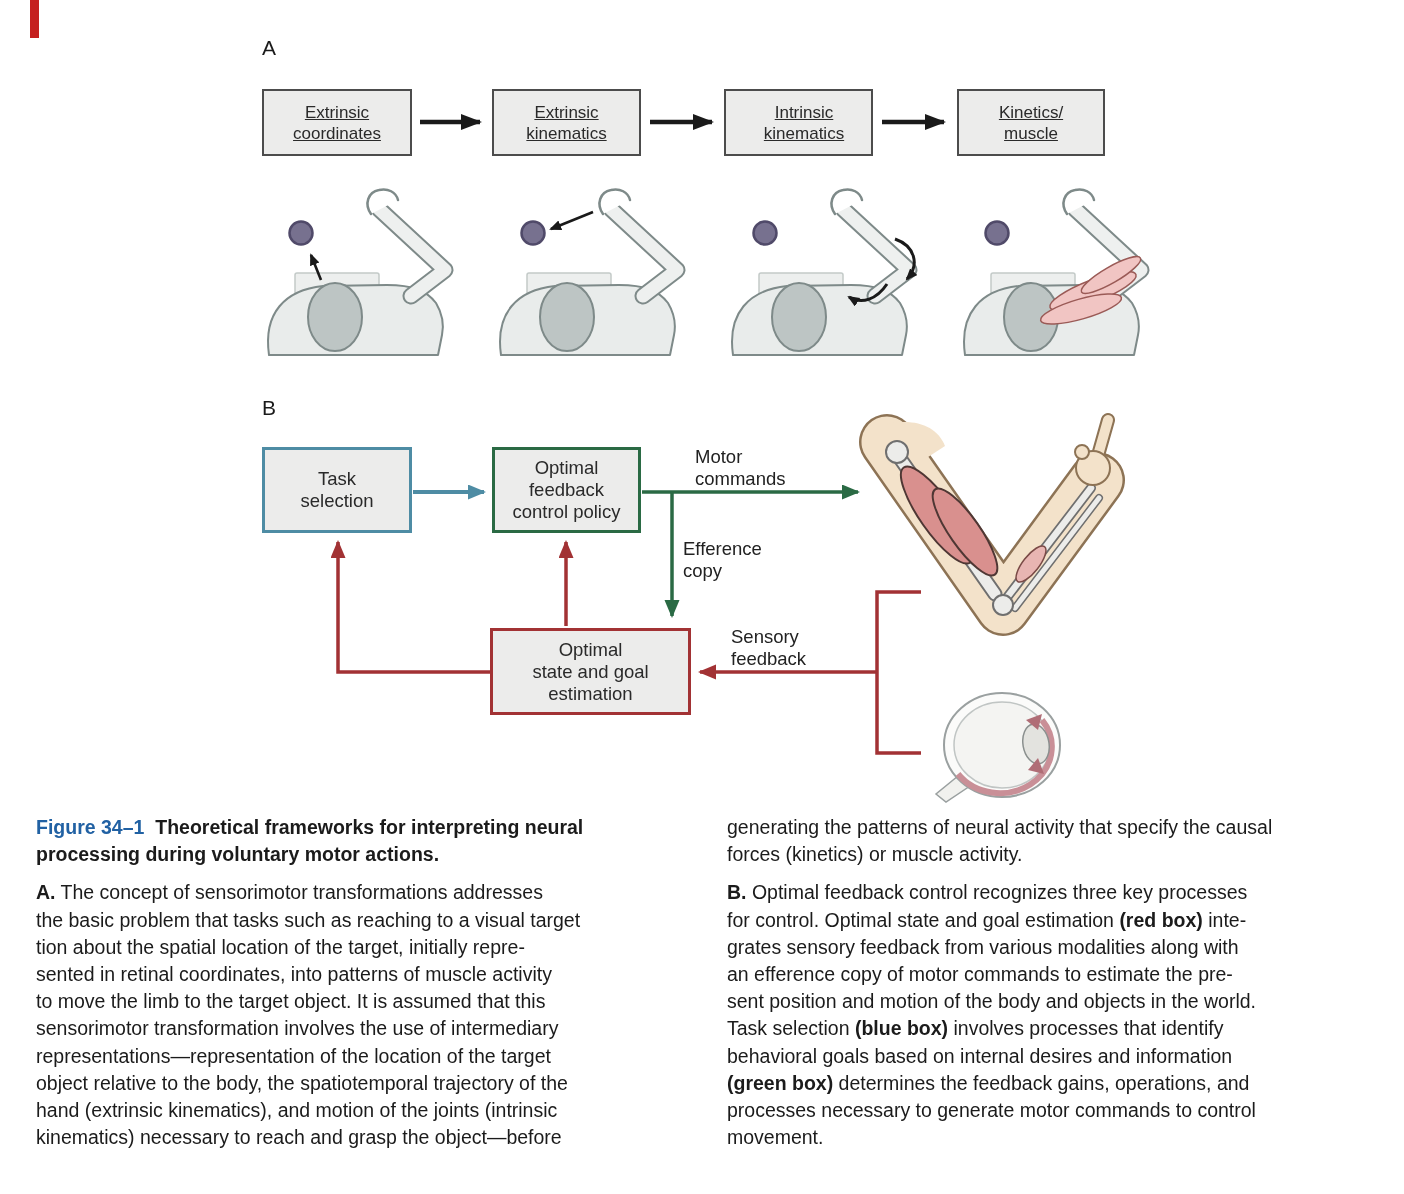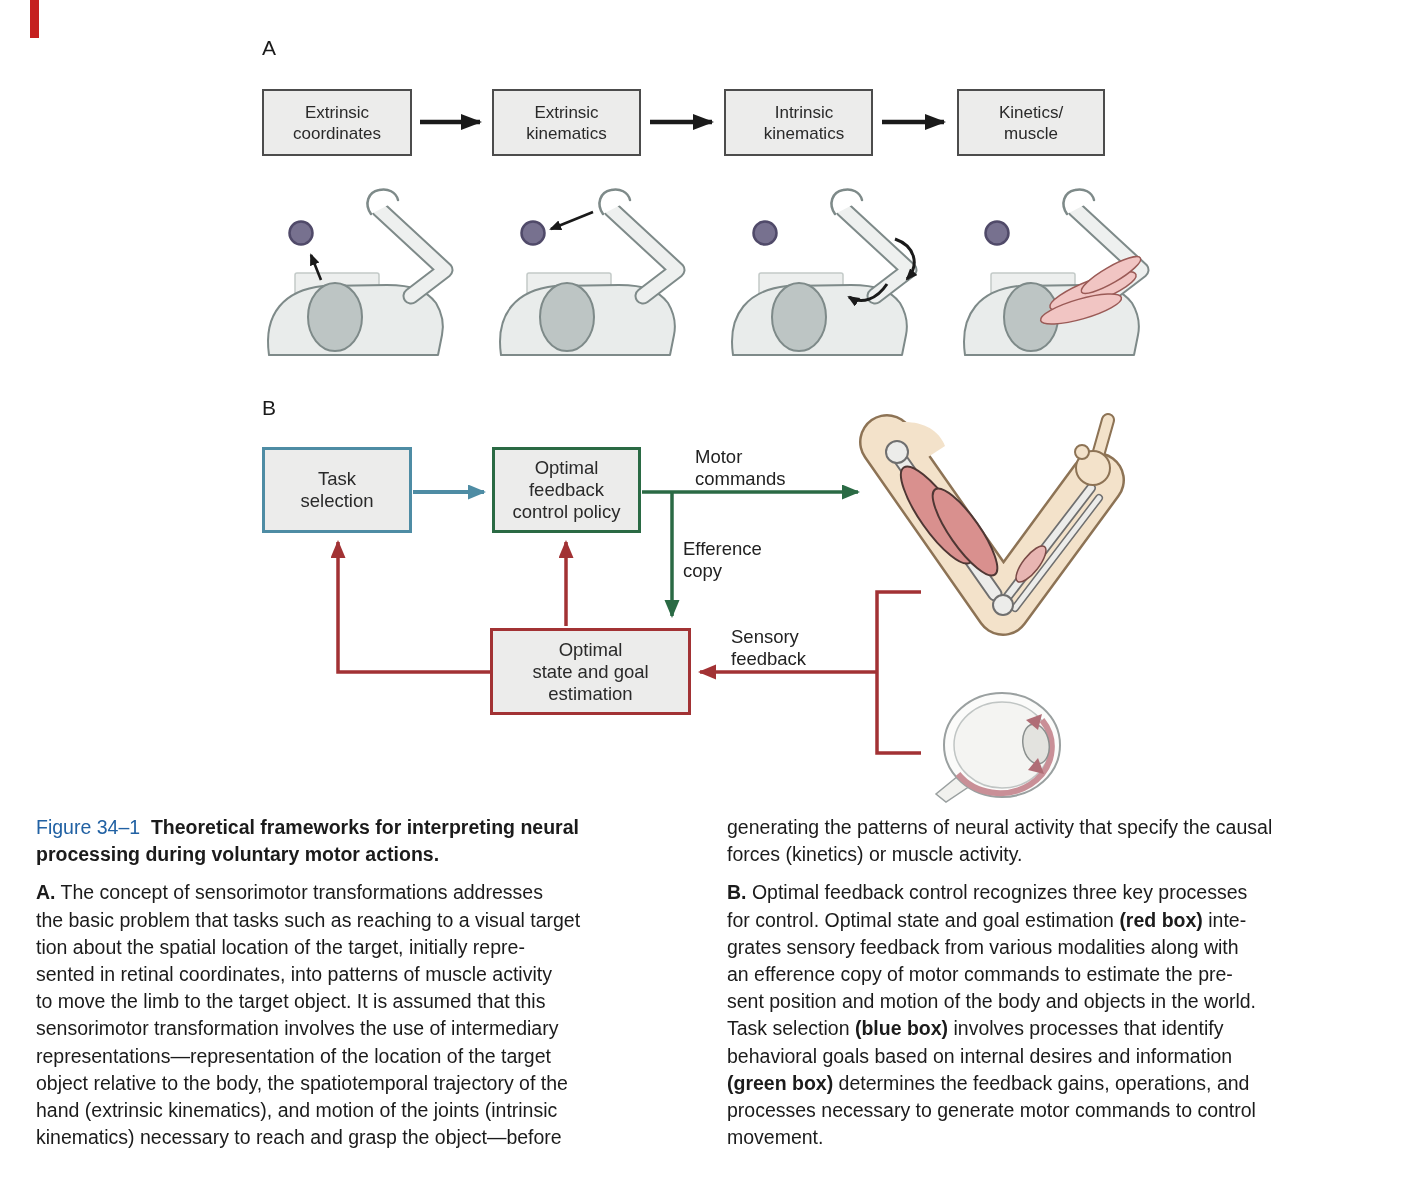--- a/index.html
+++ b/index.html
@@ -14,7 +14,7 @@
     position:absolute;width:150px;height:67px;background:#ececeb;
     border:2px solid #4c4c4c;display:flex;flex-direction:column;
     justify-content:center;align-items:center;box-sizing:border-box;
-    font-size:17px;line-height:21px;color:#2a2a2a;text-align:center;
+    font-size:17px;line-height:21px;color:#2a2a2a;text-align:center;text-decoration:underline;
   }
   .bbox{
     position:absolute;background:#ececeb;display:flex;flex-direction:column;

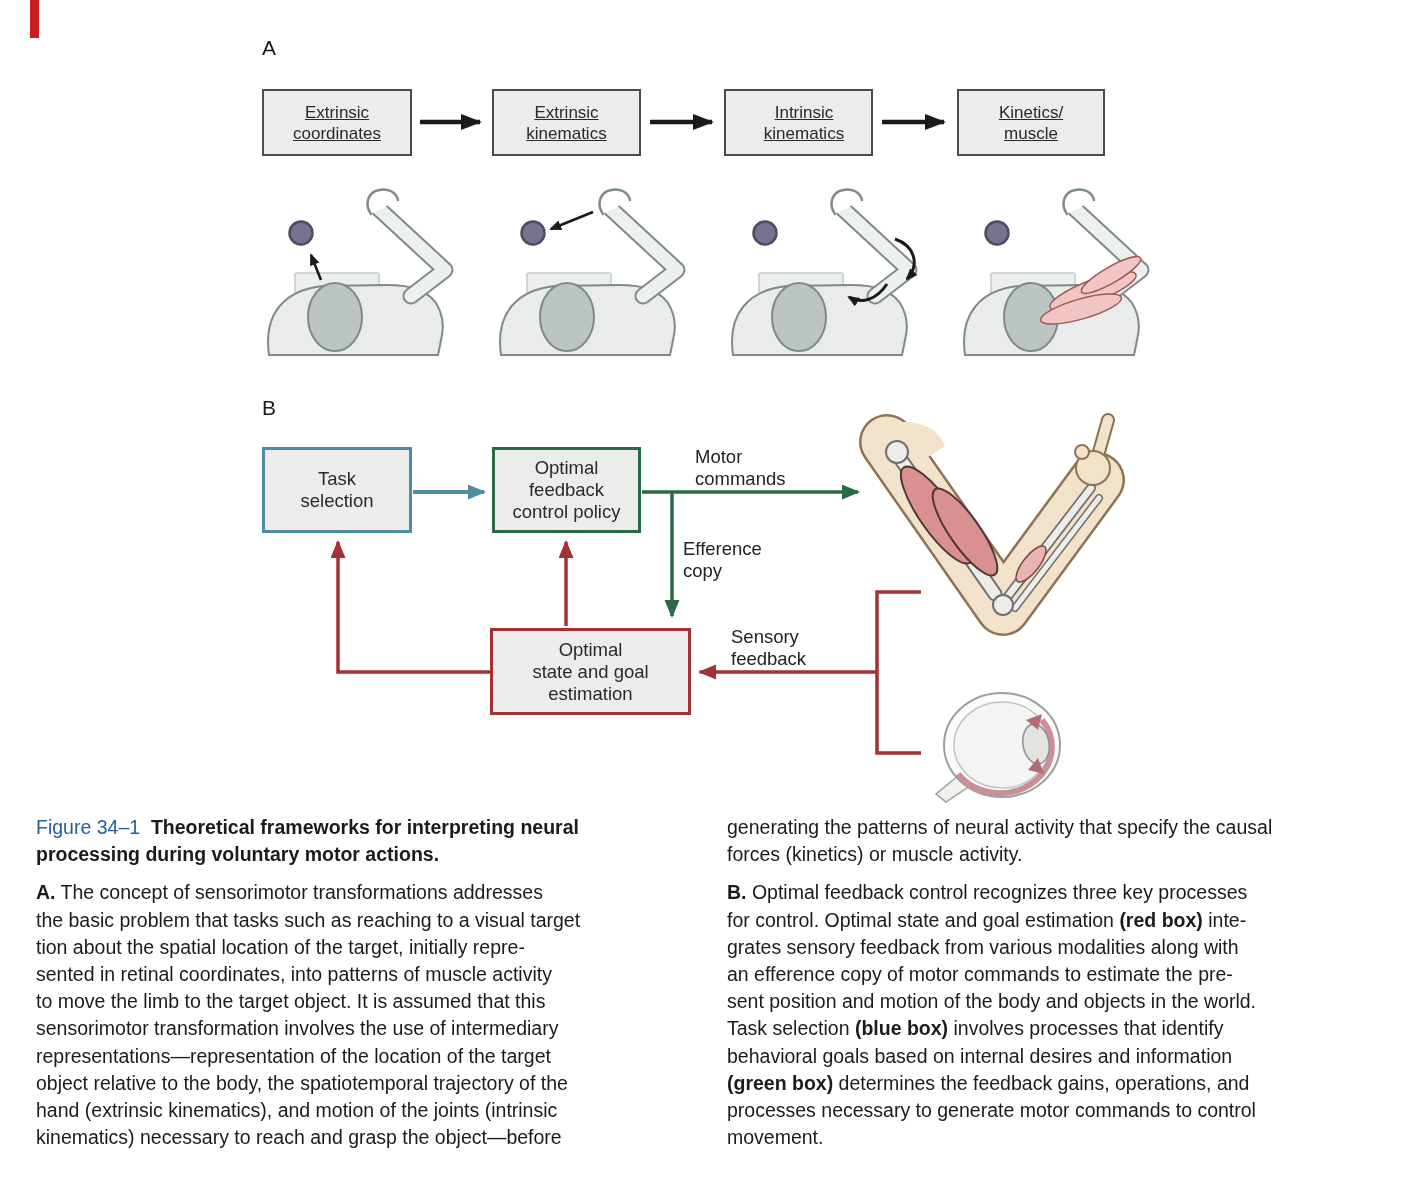--- a/index.html
+++ b/index.html
@@ -37,7 +37,7 @@
   .cap-para{margin-bottom:11px;}
   .cap-title{font-weight:bold;}
   .seg-b{font-weight:bold;}
-  .seg-fig{font-weight:normal;color:var(--figblue);}
+  .seg-fig{font-weight:bold;color:var(--figblue);}
   .red-bar{position:absolute;left:30px;top:0;width:9px;height:38px;background:#c5201f;}
 </style>
 </head>

